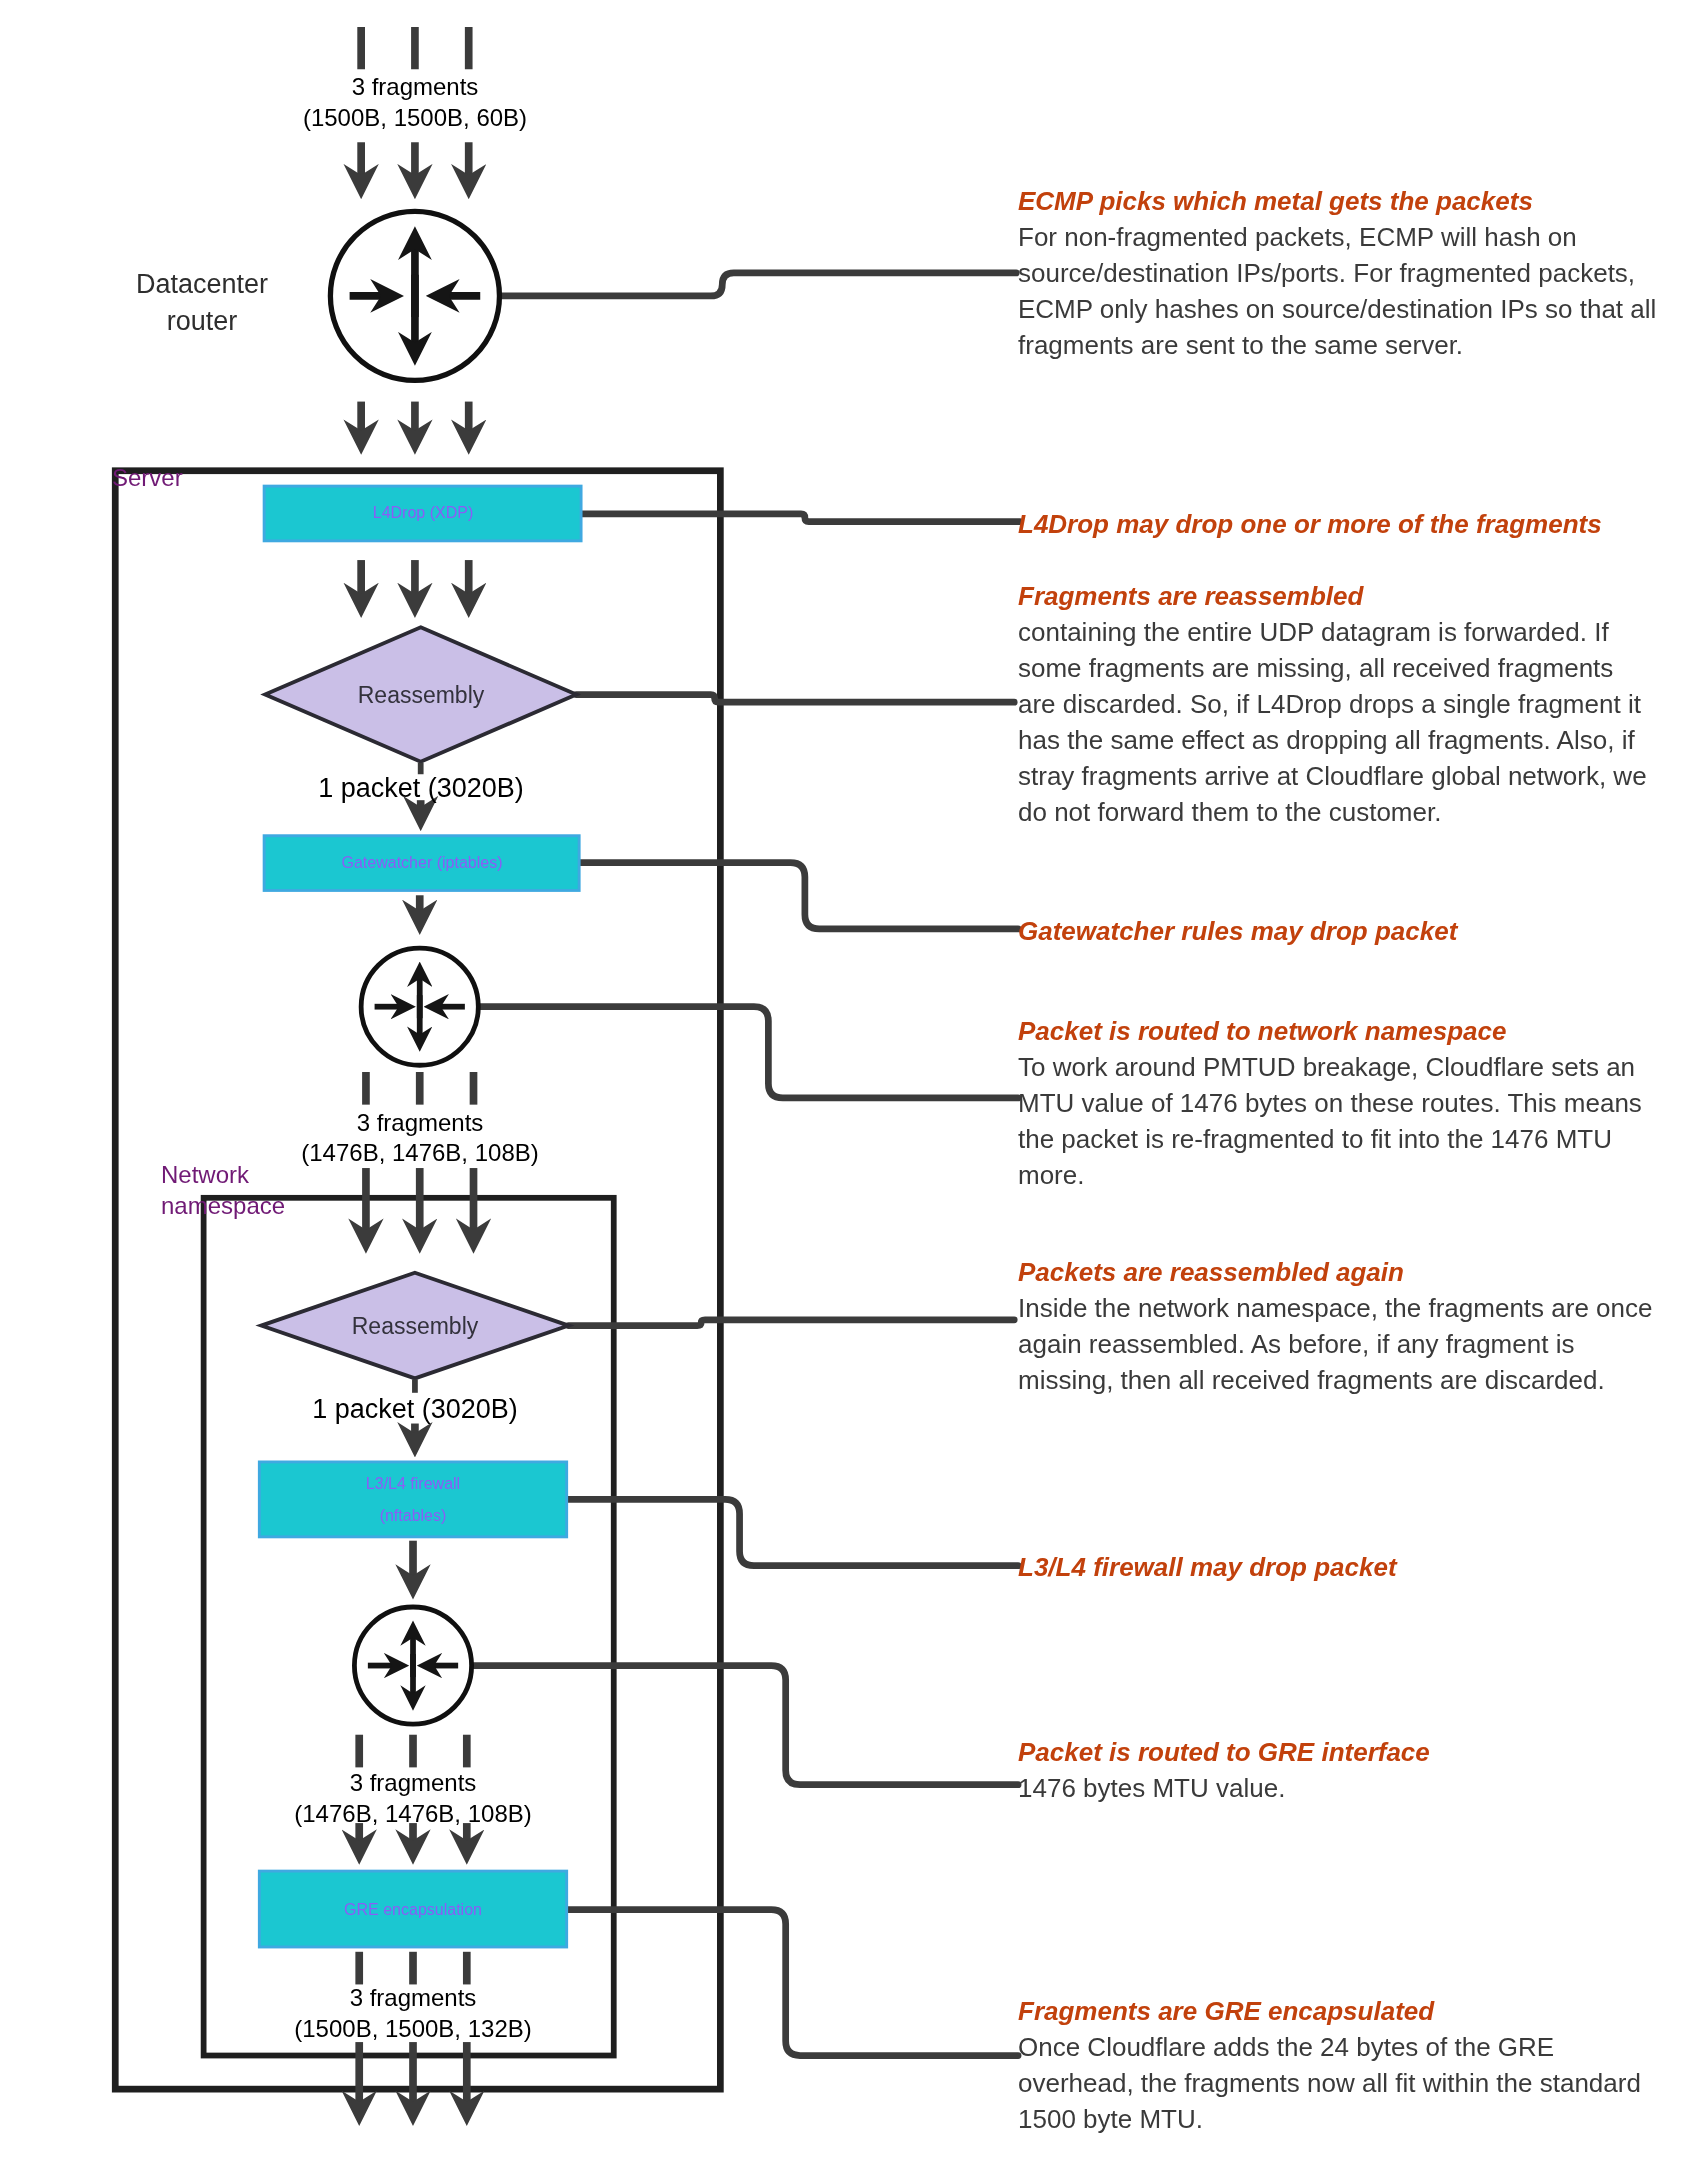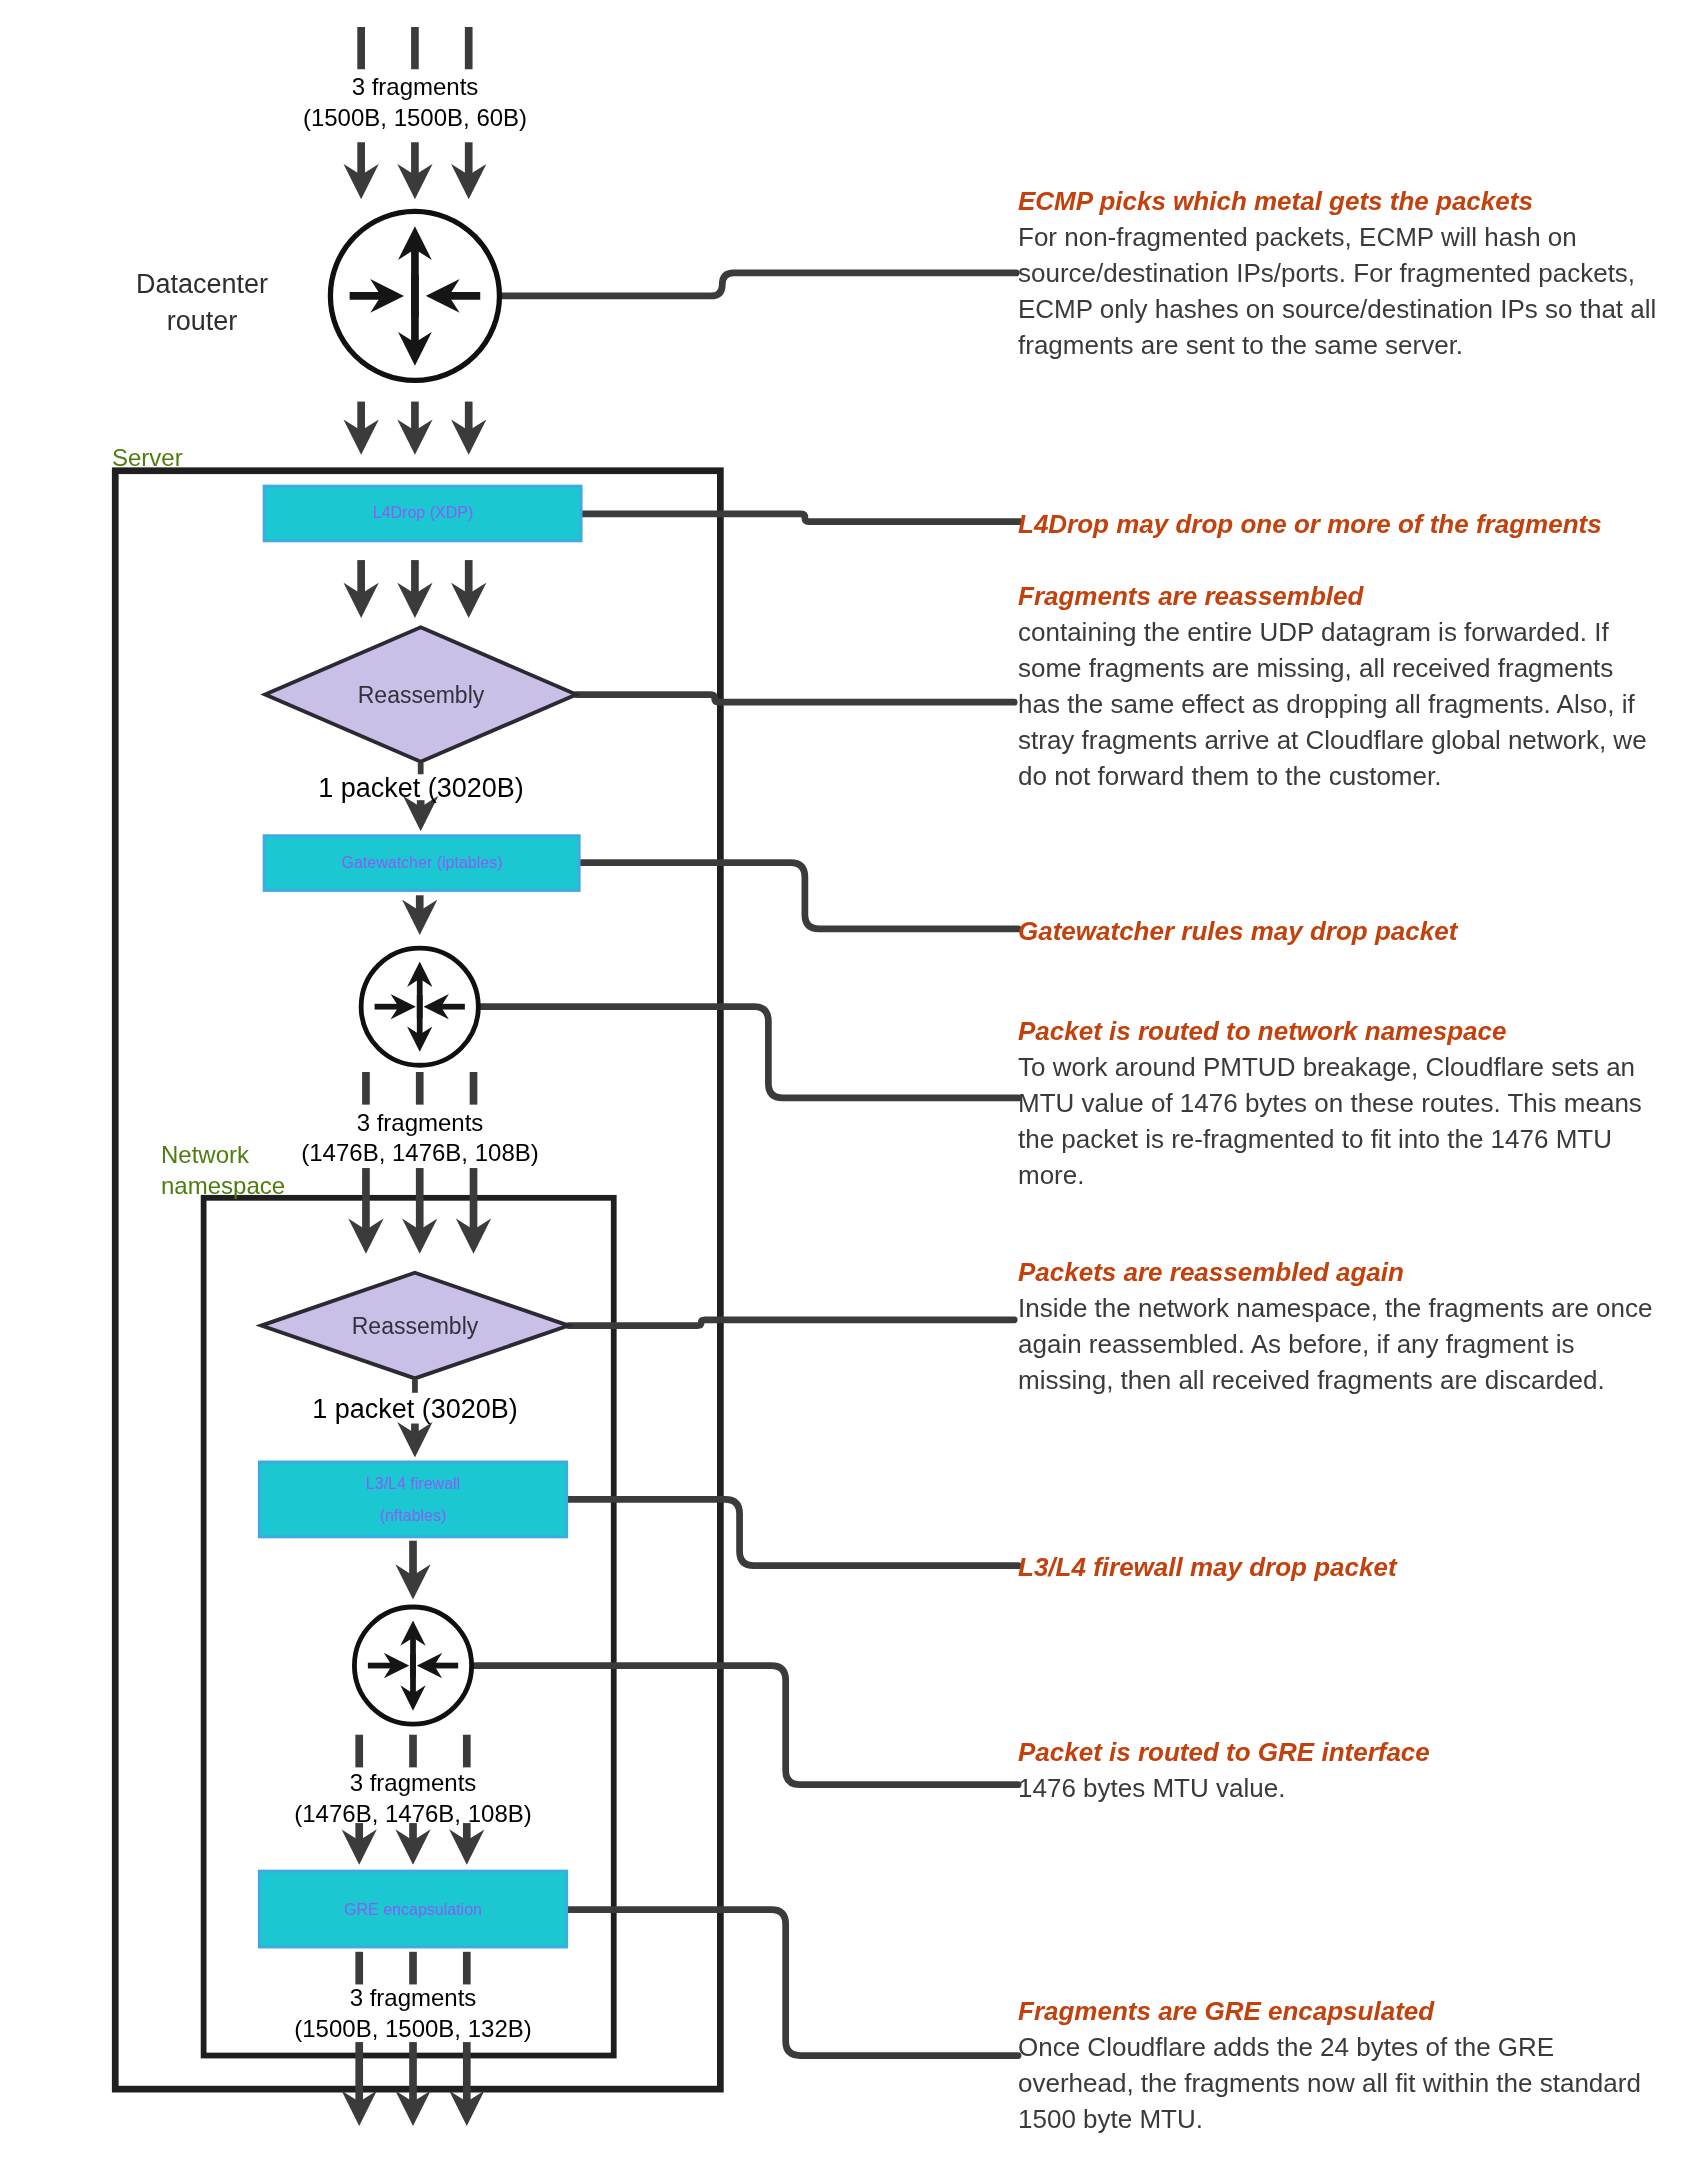--- a/index.html
+++ b/index.html
@@ -20,7 +20,7 @@
     position:absolute; left:82px; top:266px; width:240px; text-align:center;
     font-size:27px; line-height:37px; color:#2e2e2e;
   }
-  .side-label { position:absolute; font-size:24px; color:#4d7c0f; line-height:31px; }
+  .side-label { position:absolute; font-size:24px; color:#701a75; line-height:31px;margin-top:20px; }
   .ann { position:absolute; left:1018px; width:672px; font-size:26px; line-height:36px; color:#3a3a3a; }
   .ann .t { font-weight:bold; color:#c2410c;font-style:italic; }
 </style>

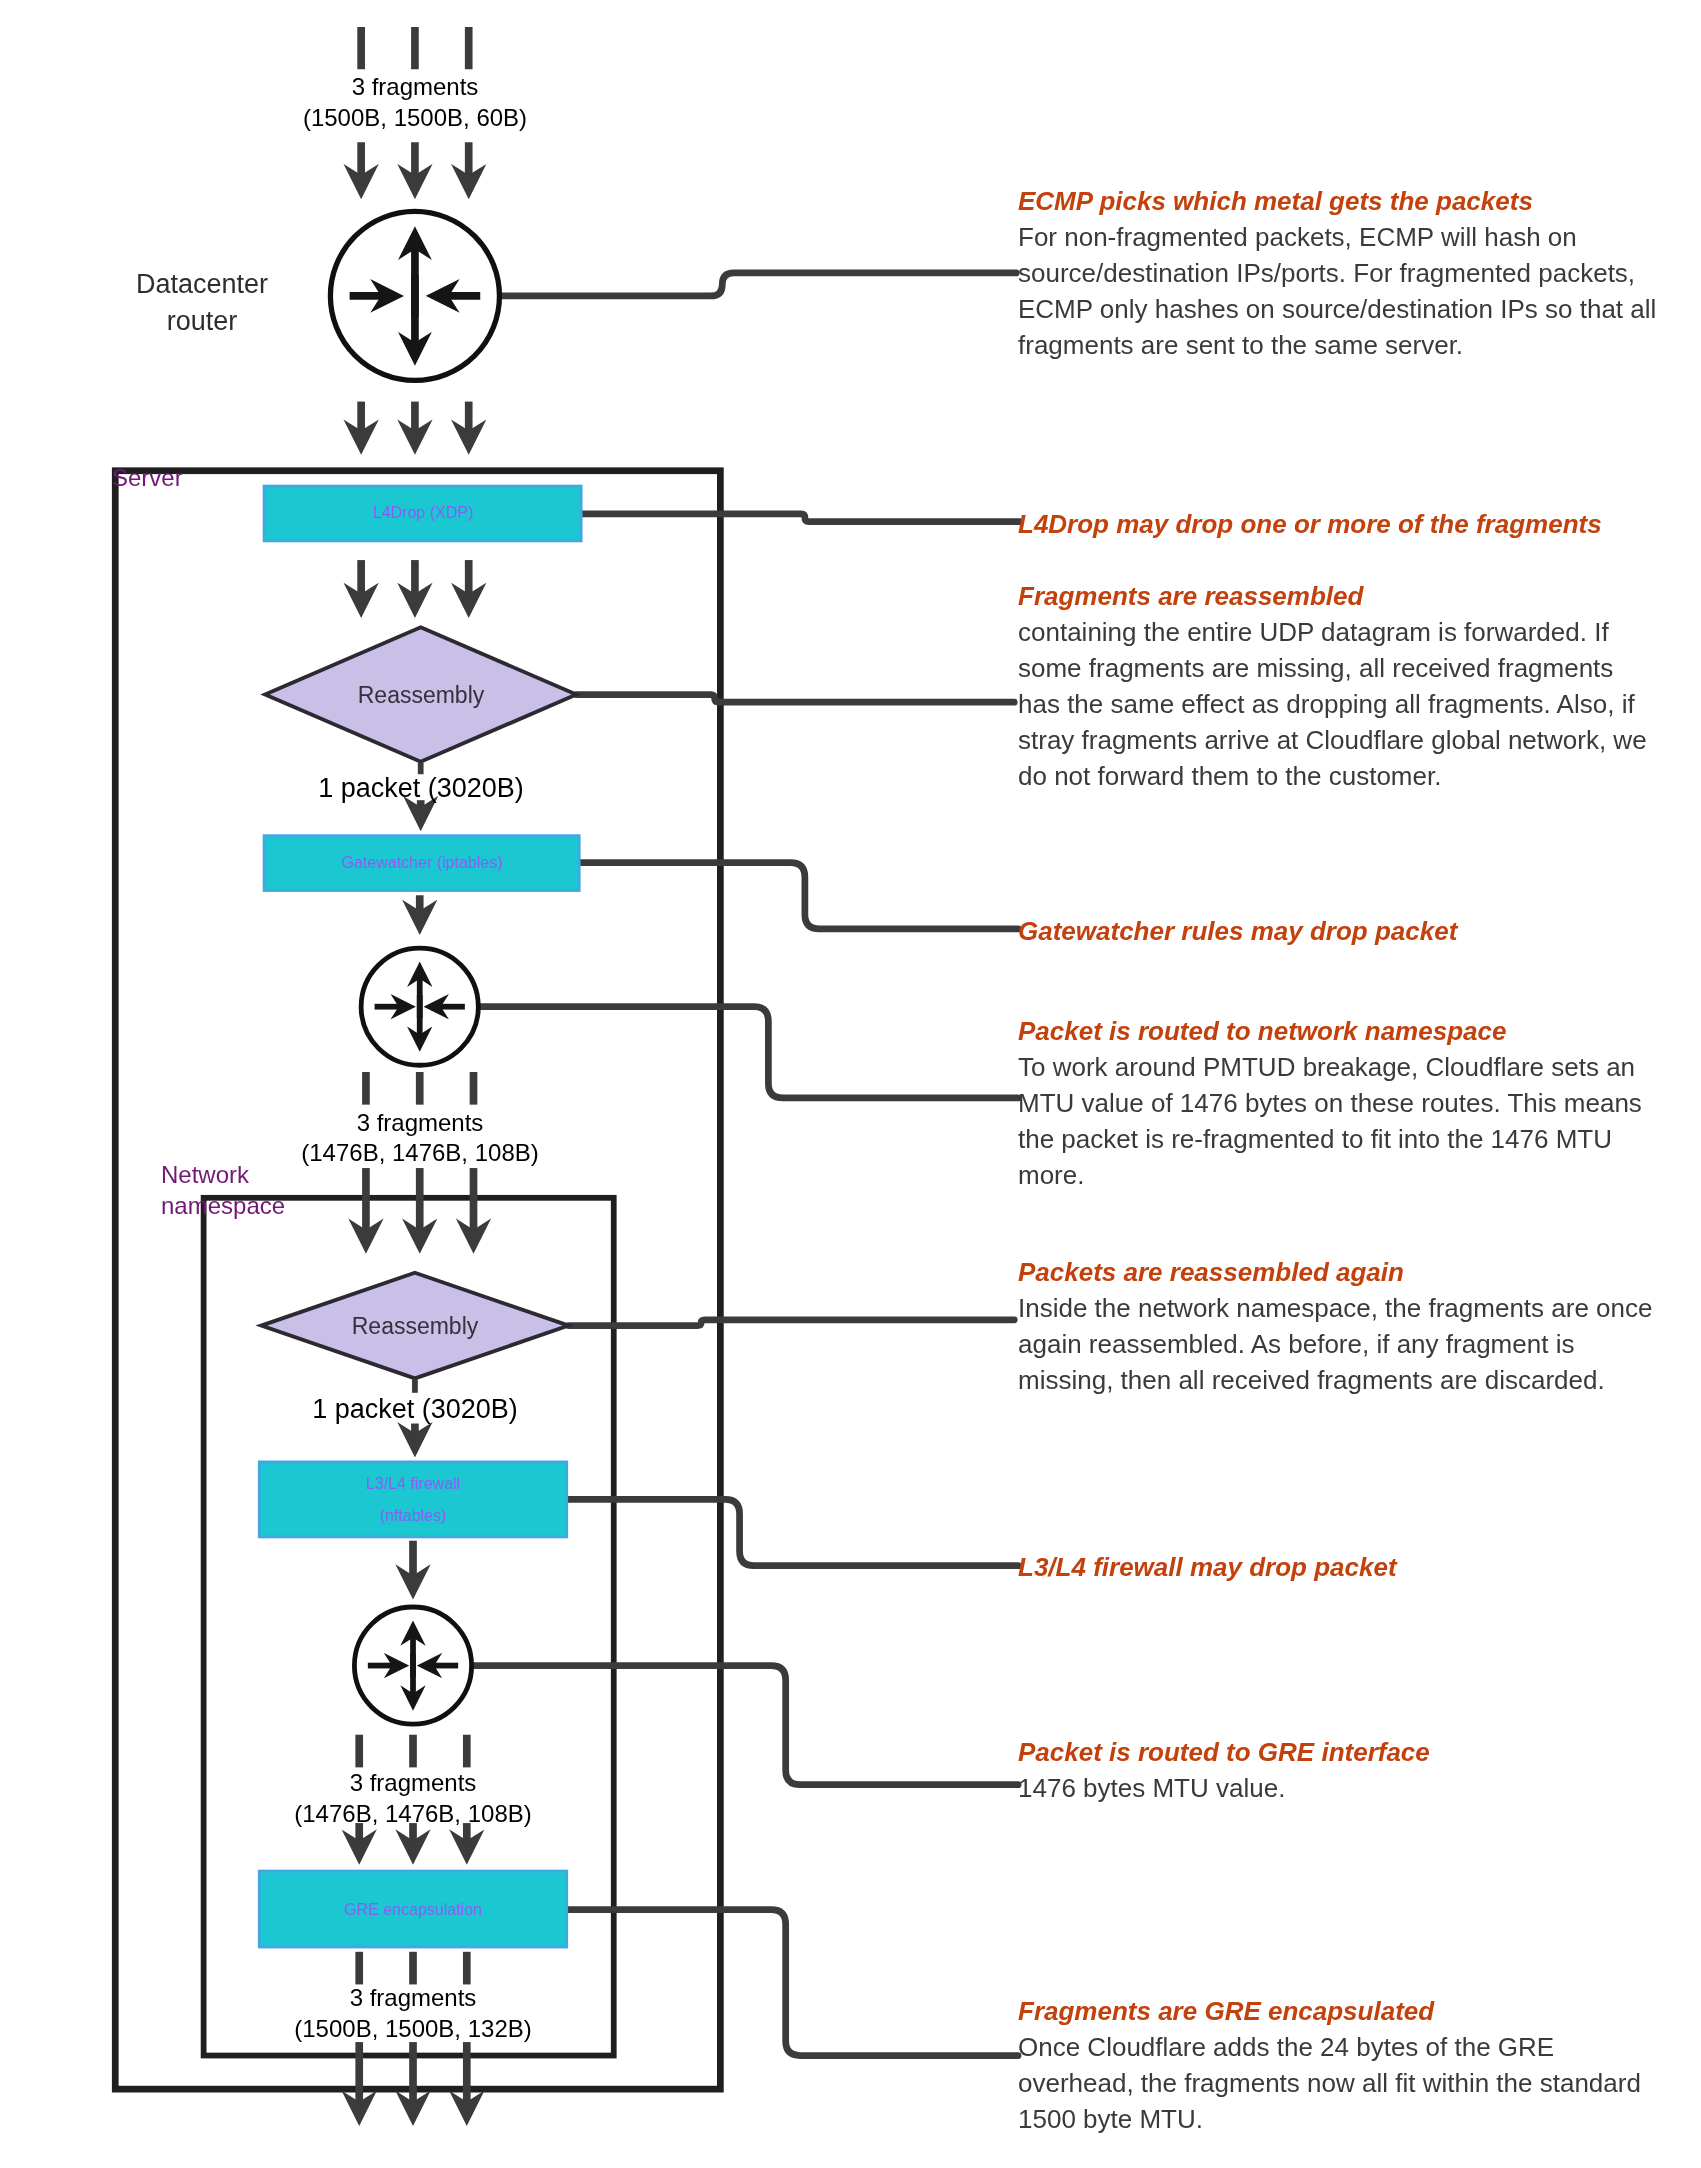--- a/index.html
+++ b/index.html
@@ -206,6 +206,7 @@
     <div class="t">Fragments are reassembled</div>
     <div>containing the entire UDP datagram is forwarded. If</div>
     <div>some fragments are missing, all received fragments</div>
+    <div>are discarded. So, if L4Drop drops a single fragment it</div>
     <div>has the same effect as dropping all fragments. Also, if</div>
     <div>stray fragments arrive at Cloudflare global network, we</div>
     <div>do not forward them to the customer.</div>

